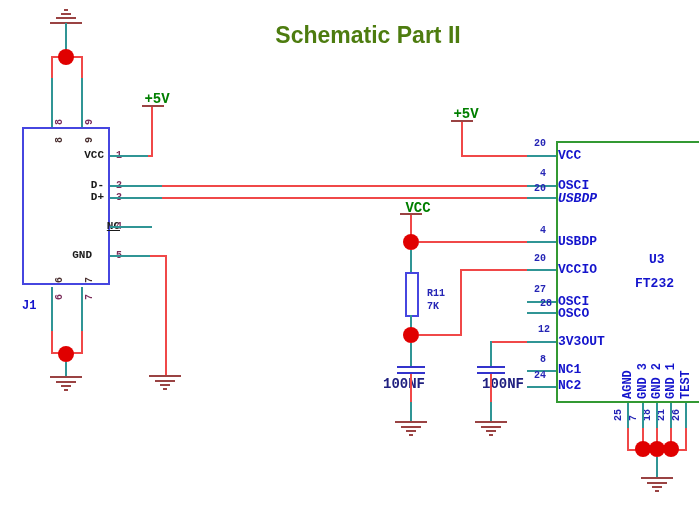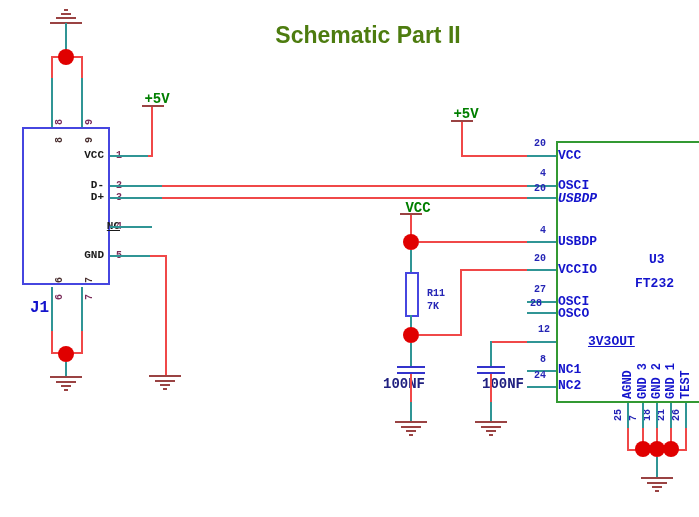--- a/index.html
+++ b/index.html
@@ -67,7 +67,7 @@
   <div class="t jlab" style="left:40px;top:180px;">D-</div>
   <div class="t jlab" style="left:40px;top:192px;">D+</div>
   <div class="t jlab" style="left:56px;top:221px;text-decoration:underline;">NC</div>
-  <div class="t jlab" style="left:40px;top:250px;">GND</div>
+  <div class="t jlab" style="left:28px;top:250px;">GND</div>
 
   <div class="t jnum" style="left:116px;top:151px;">1</div>
   <div class="t jnum" style="left:116px;top:181px;">2</div>

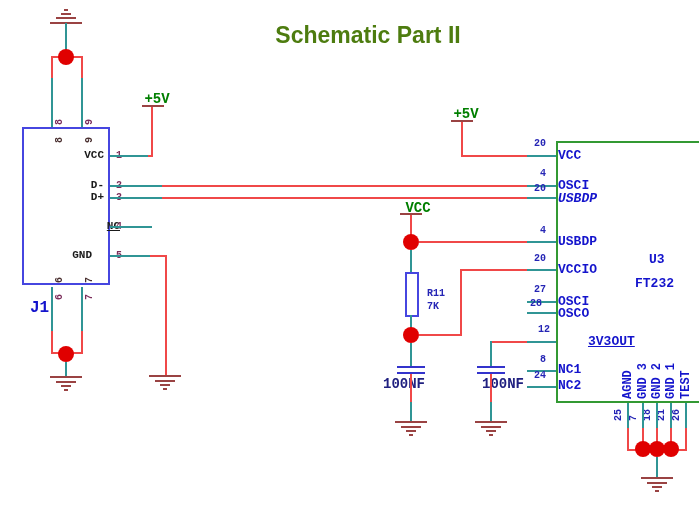--- a/index.html
+++ b/index.html
@@ -61,7 +61,7 @@
   <div class="dot" style="left:58px;top:49px;"></div>
 
   <div class="jbox"></div>
-  <div class="t blu" style="left:30px;top:299px;font-size:16px;text-align:center;">J1</div>
+  <div class="t blu" style="left:22px;top:299px;font-size:12px;text-align:center;">J1</div>
 
   <div class="t jlab" style="left:40px;top:150px;">VCC</div>
   <div class="t jlab" style="left:40px;top:180px;">D-</div>

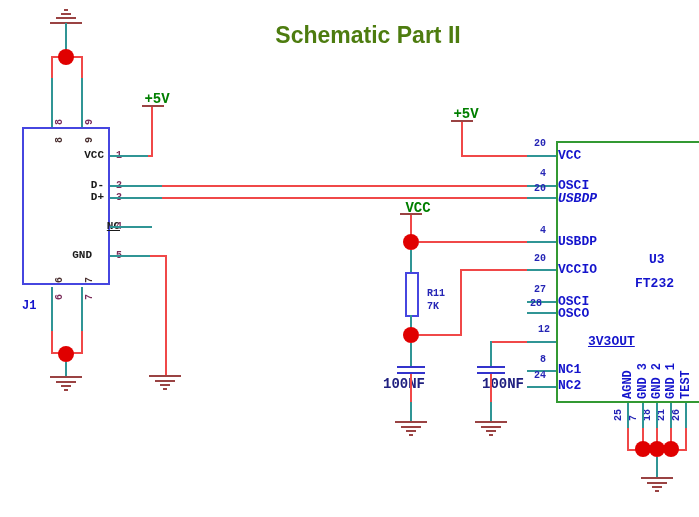--- a/index.html
+++ b/index.html
@@ -201,7 +201,7 @@
   <div class="t pnum" style="left:514px;top:226px;">4</div>
   <div class="t pnum" style="left:514px;top:254px;">20</div>
   <div class="t pnum" style="left:514px;top:285px;">27</div>
-  <div class="t pnum" style="left:520px;top:299px;text-align:center;">28</div>
+  <div class="t pnum" style="left:520px;top:299px;">28</div>
   <div class="t pnum" style="left:518px;top:325px;">12</div>
   <div class="t pnum" style="left:514px;top:355px;">8</div>
   <div class="t pnum" style="left:514px;top:371px;">24</div>

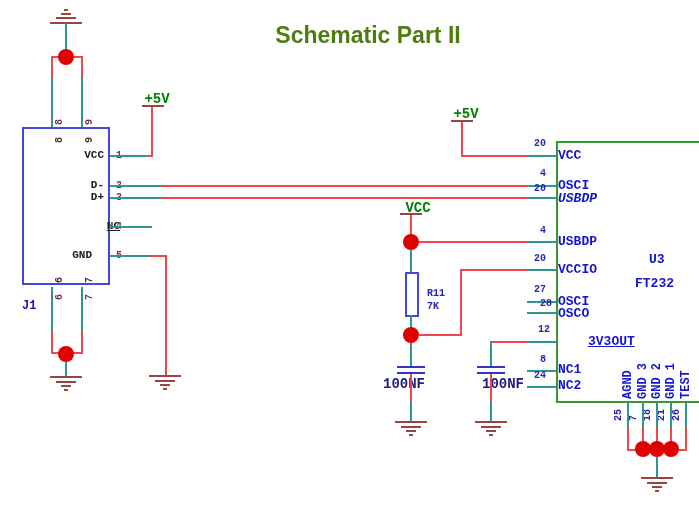--- a/index.html
+++ b/index.html
@@ -191,7 +191,7 @@
   <div class="t pname" style="left:558px;top:263px;">VCCIO</div>
   <div class="t pname" style="left:558px;top:295px;">OSCI</div>
   <div class="t pname" style="left:558px;top:307px;">OSCO</div>
-  <div class="t pname" style="left:588px;top:335px;text-decoration:underline;">3V3OUT</div>
+  <div class="t pname" style="left:558px;top:335px;">3V3OUT</div>
   <div class="t pname" style="left:558px;top:363px;">NC1</div>
   <div class="t pname" style="left:558px;top:379px;">NC2</div>
 

